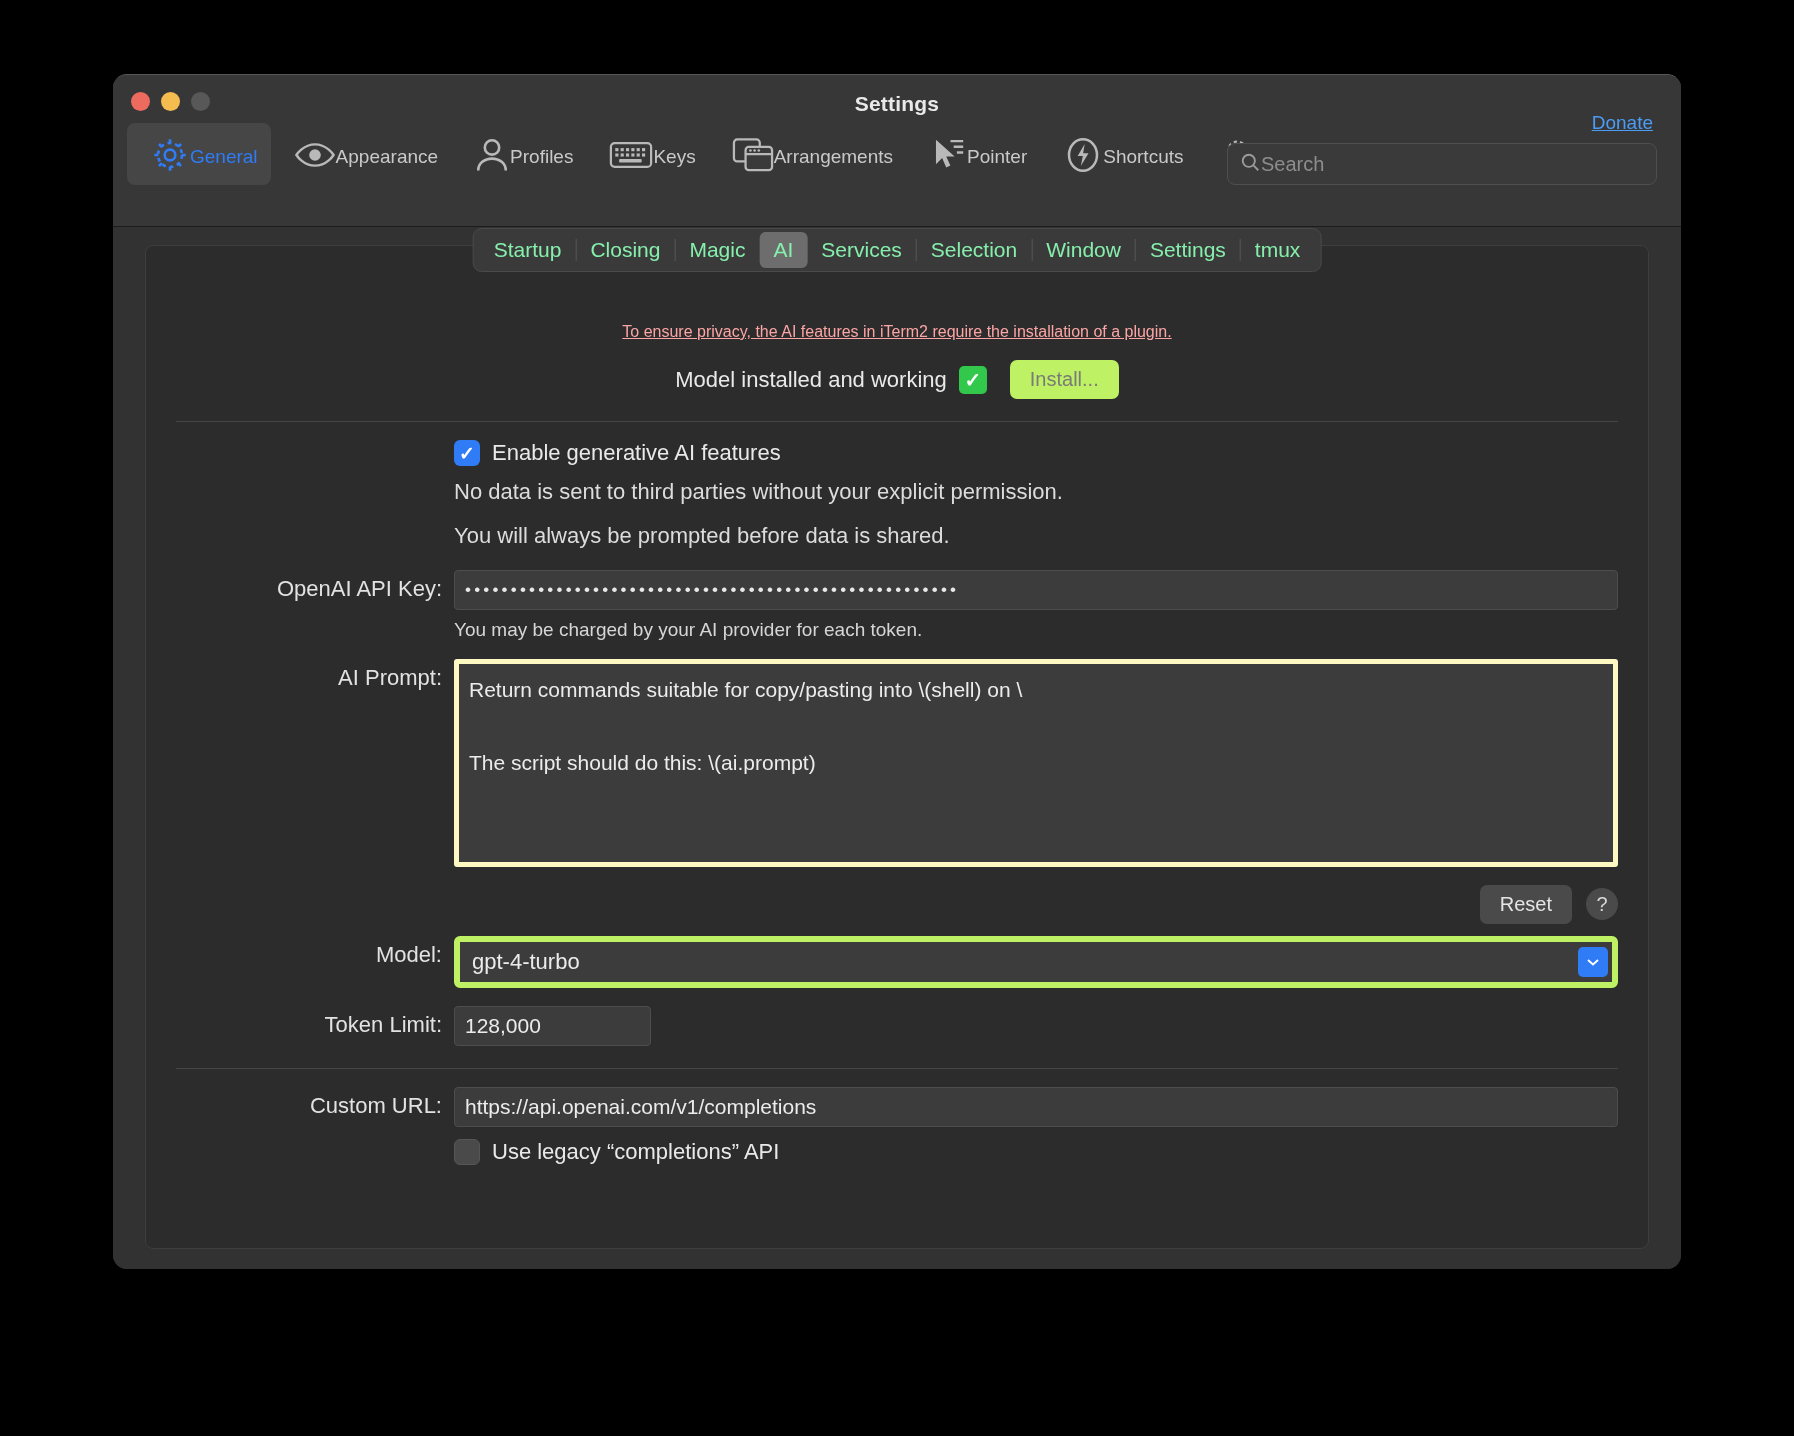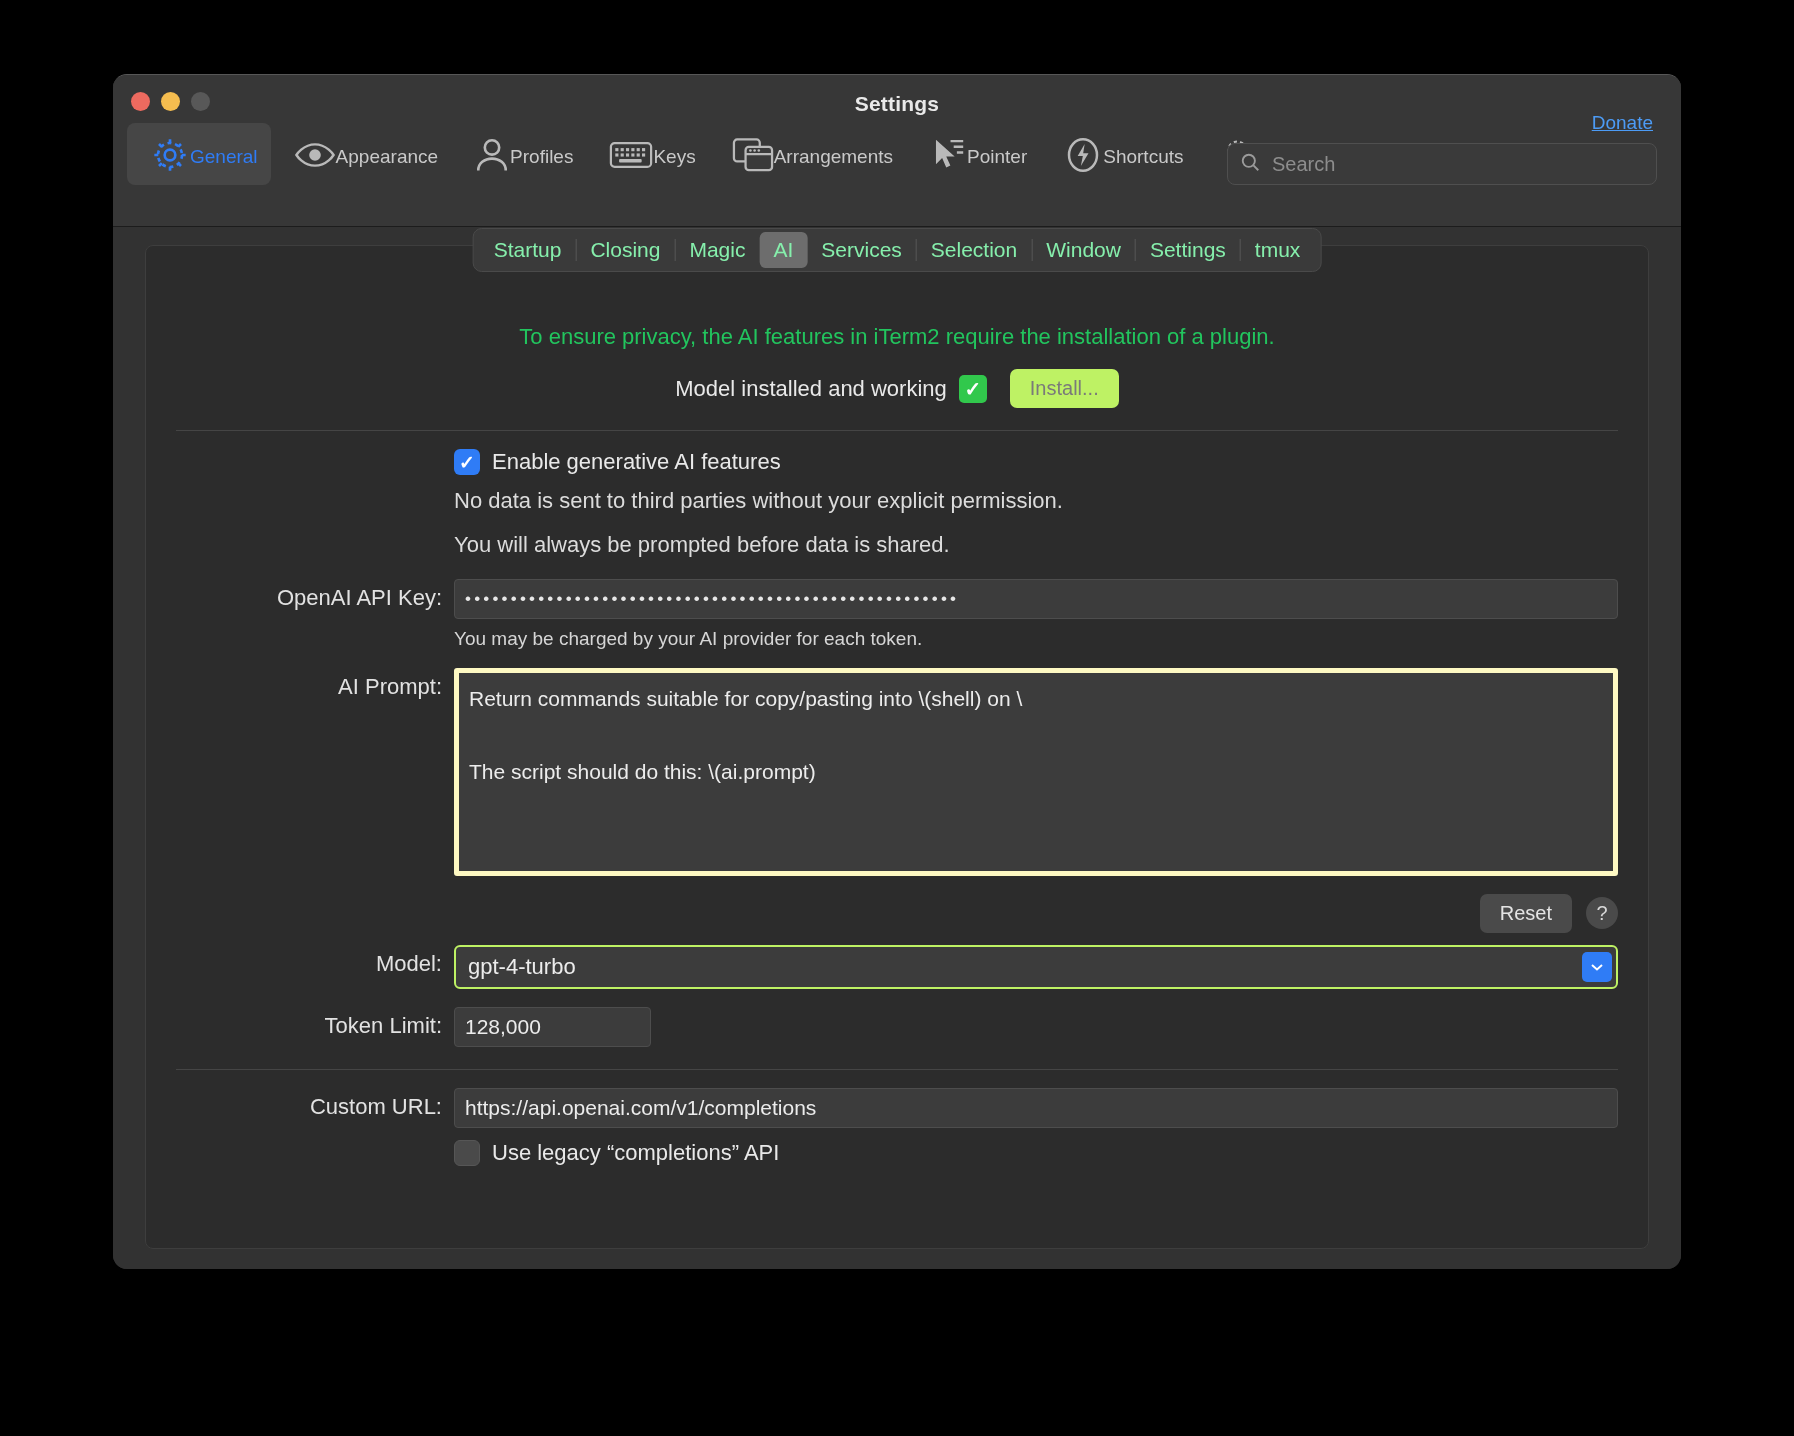--- a/index.html
+++ b/index.html
@@ -76,7 +76,7 @@
     background: #3a3a3a;
     border: 1px solid #4f4f4f;
     border-radius: 8px;
-    display: flex; align-items: center; gap: 11px;
+    display: flex; align-items: center; 
     padding: 16px 12px;
   }
   #search-input {

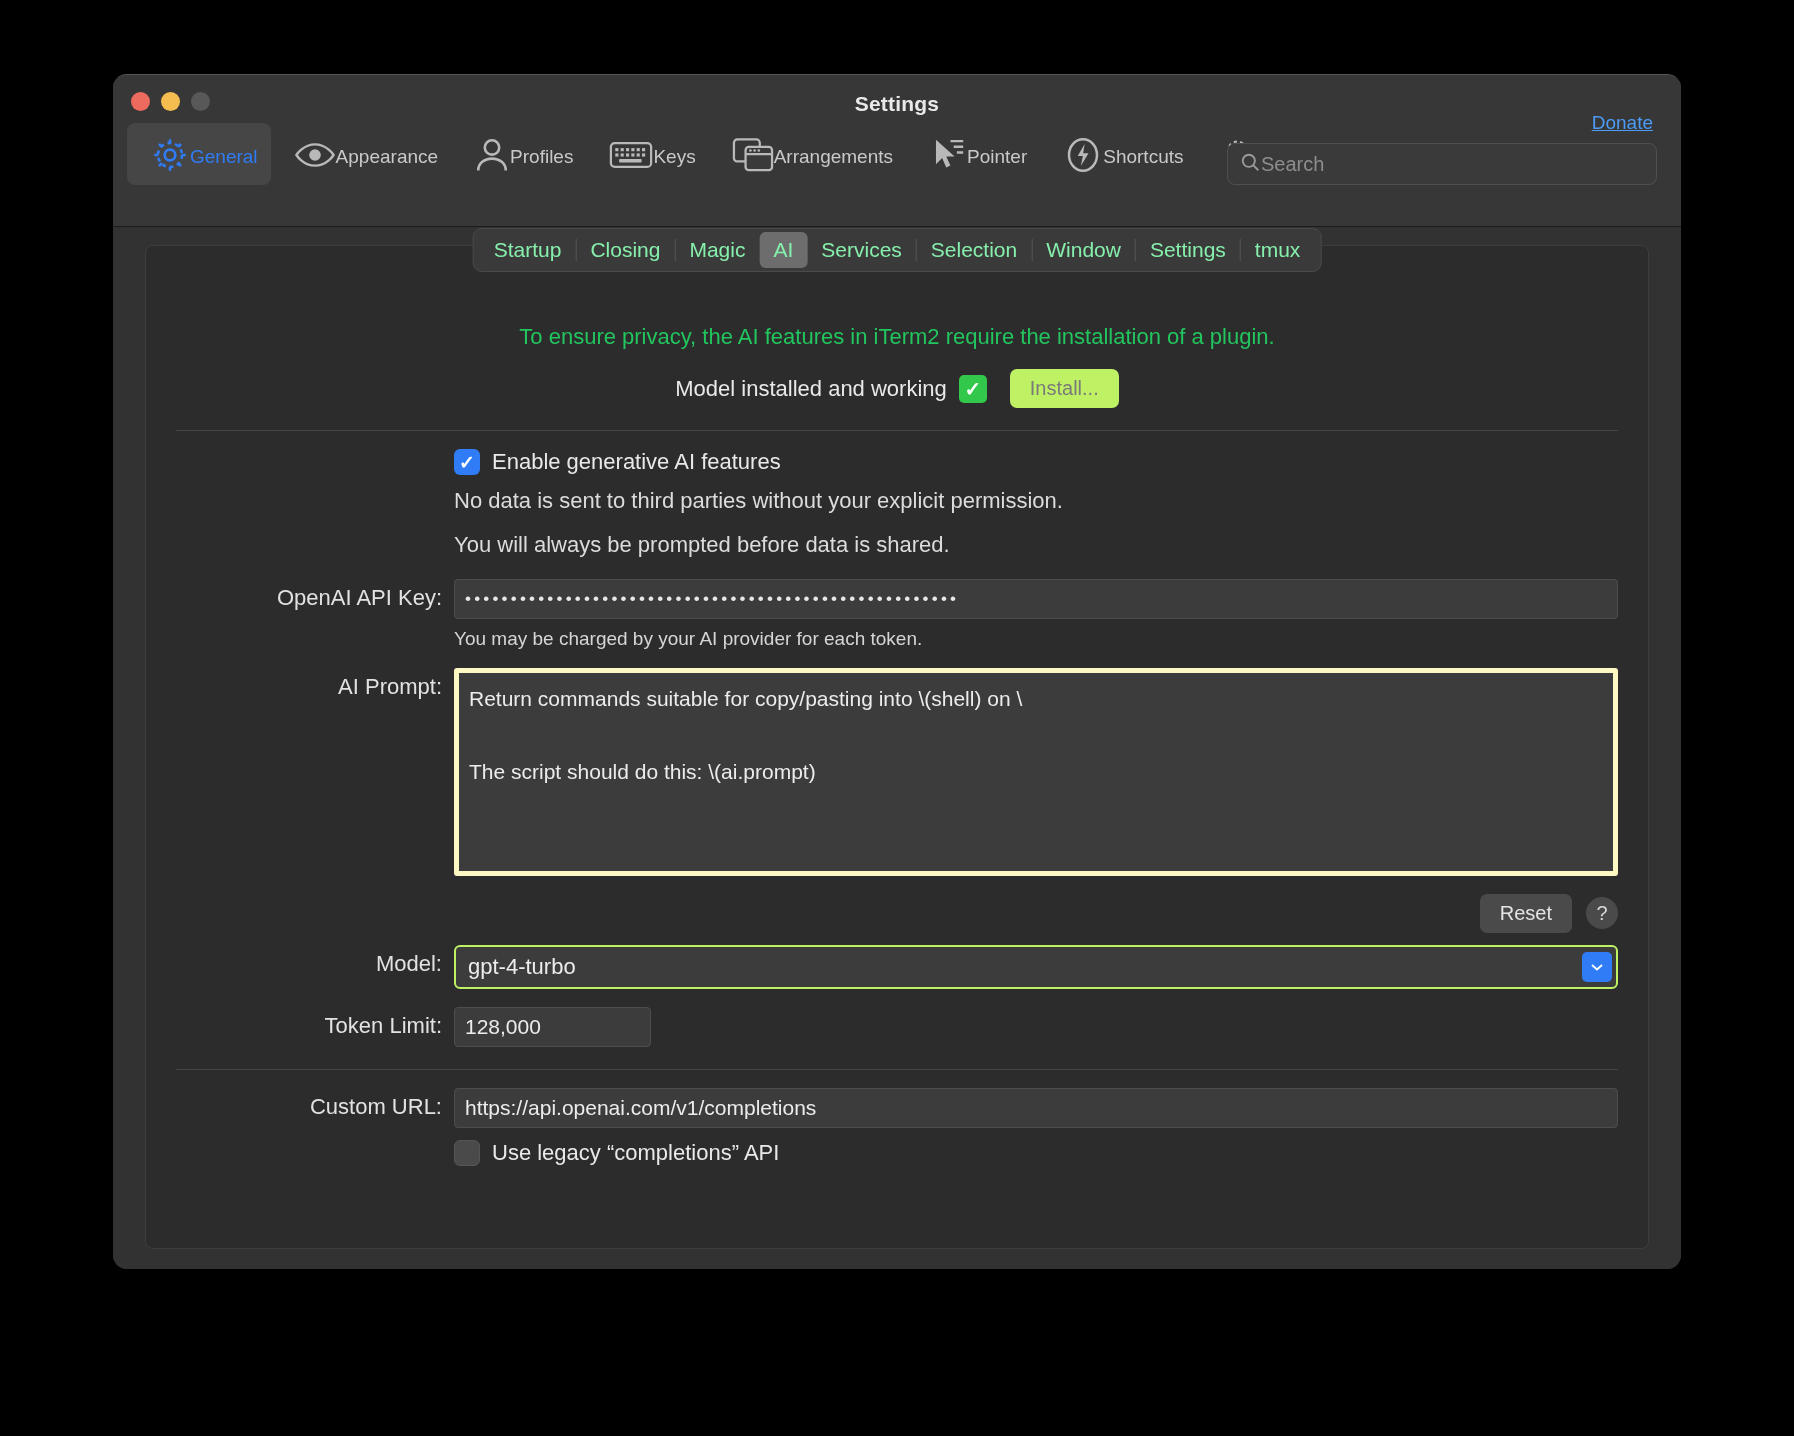--- a/index.html
+++ b/index.html
@@ -133,8 +133,9 @@
 
   .center-text {
     text-align: center;
-    font-size: 22px; color: #22c55e;
+    font-size: 16px; color: #fca5a5;
     line-height: 1.5;
+    text-decoration: underline;
   }
 
   .plugin-row {

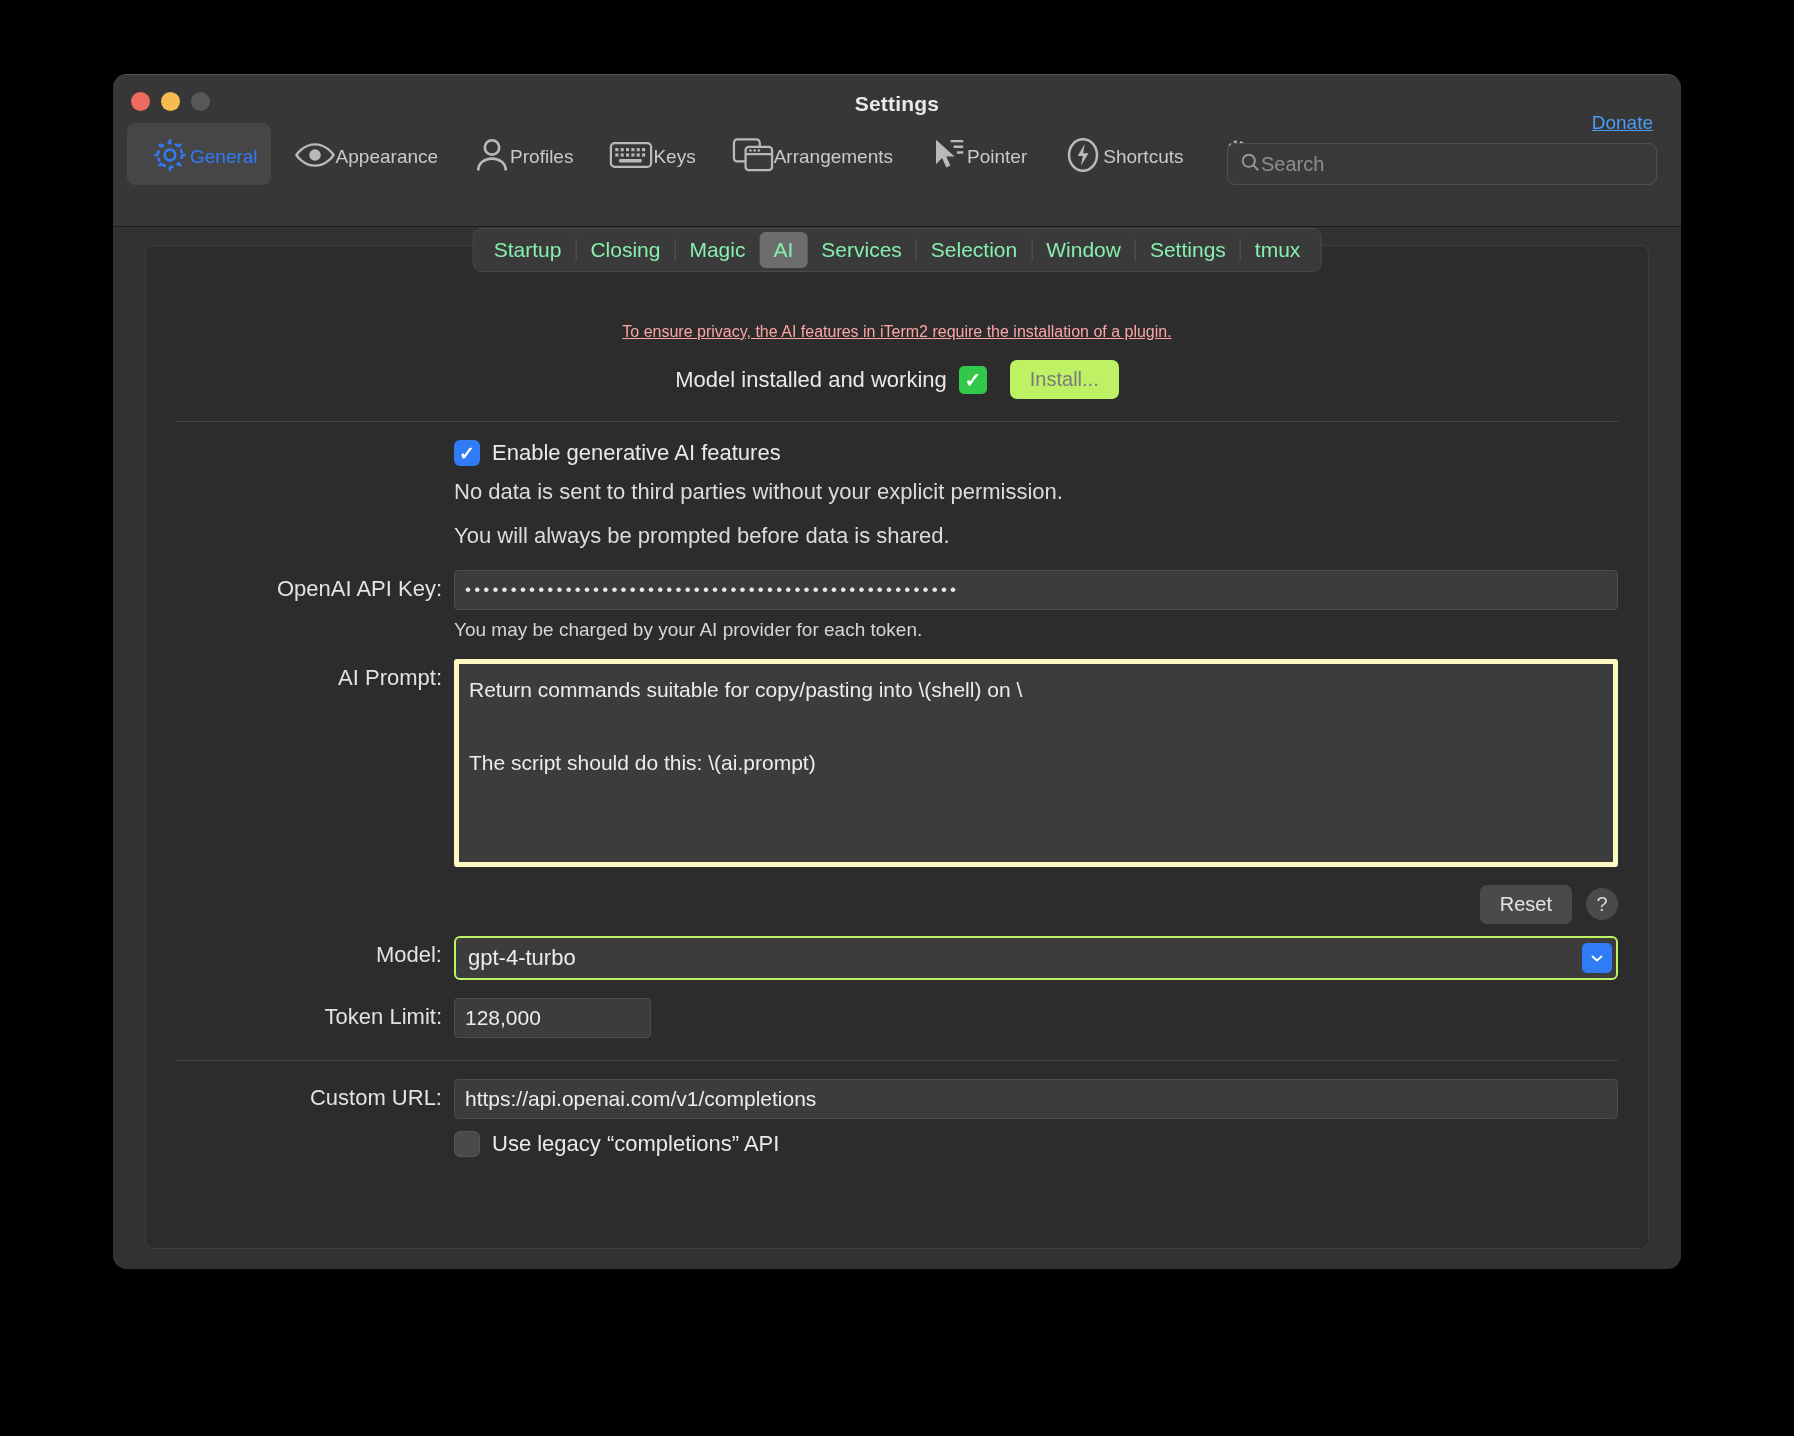--- a/index.html
+++ b/index.html
@@ -254,7 +254,7 @@
     position: relative;
     width: 100%;
     background: #3c3c3c;
-    border: 2px solid #bef264;
+    border: 6px solid #bef264;
     border-radius: 6px;
     padding: 7px 44px 7px 12px;
     font-size: 22px; color: #ececec;

